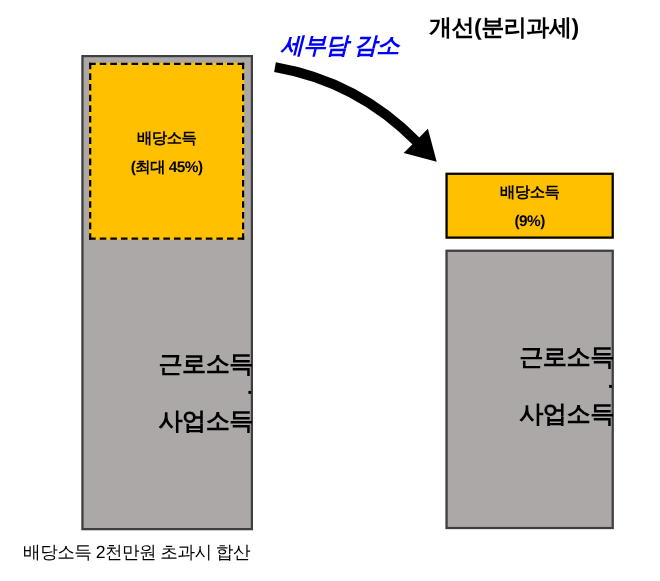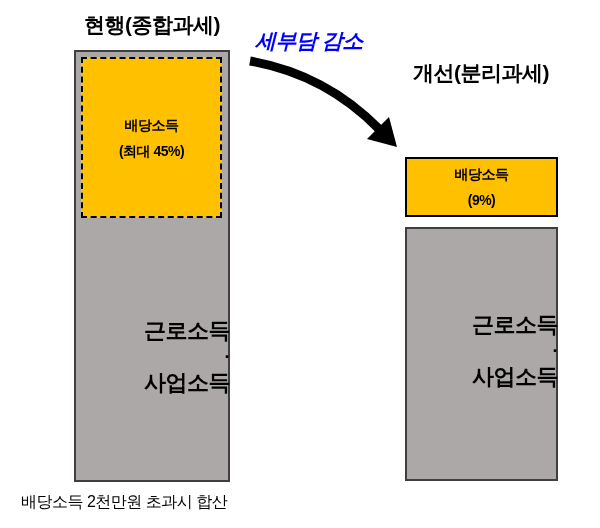--- a/index.html
+++ b/index.html
@@ -84,7 +84,6 @@
 
 <div class="canvas">
 
-  <div class="abs col-title" style="left:74px; top:11px; width:156px;">현행(종합과세)</div>
   <div class="abs col-title" style="left:403px; top:11px; width:156px;margin-top:48px;">개선(분리과세)</div>
 
   <div class="abs arrow-label" style="left:255px; top:27px; width:145px;">세부담 감소</div>

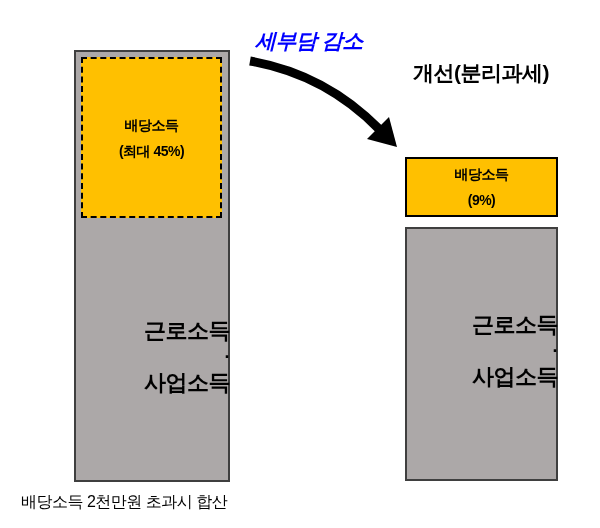--- a/index.html
+++ b/index.html
@@ -84,7 +84,7 @@
 
 <div class="canvas">
 
-  <div class="abs col-title" style="left:403px; top:11px; width:156px;margin-top:48px;">개선(분리과세)</div>
+  <div class="abs col-title" style="left:380px; top:11px; width:156px;">개선(분리과세)</div>
 
   <div class="abs arrow-label" style="left:255px; top:27px; width:145px;">세부담 감소</div>
 

